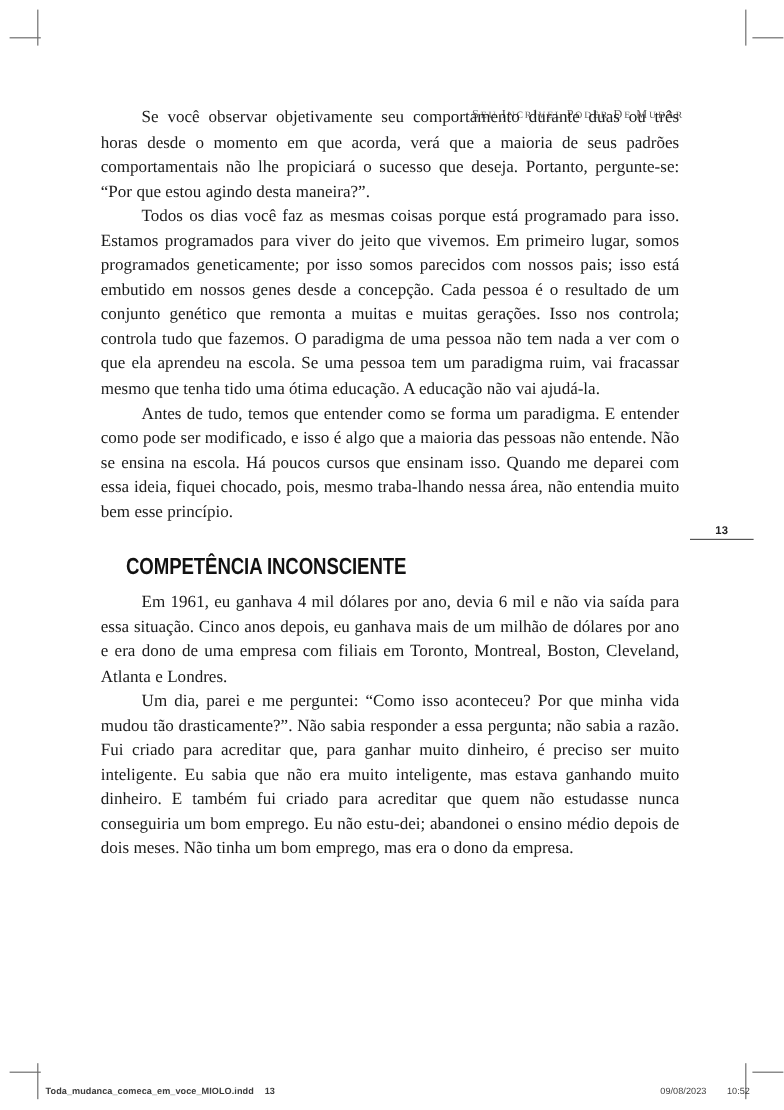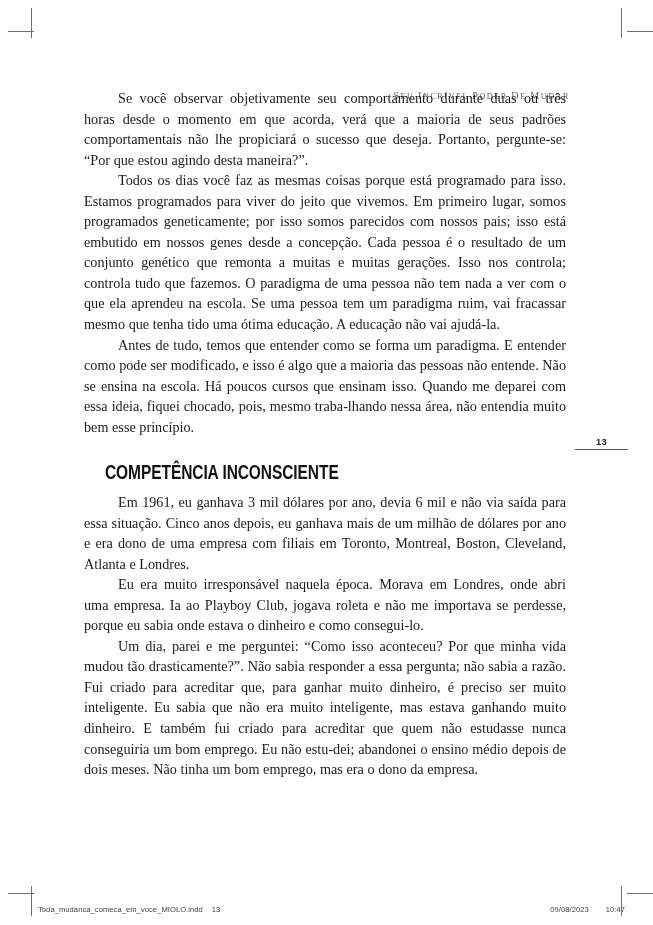--- a/index.html
+++ b/index.html
@@ -163,7 +163,7 @@
 <h2 class="section-heading">COMPETÊNCIA INCONSCIENTE</h2>
 
 <div class="text-column-2">
-  <p class="body-par">Em 1961, eu ganhava 3 mil dólares por ano, devia 6 mil e não via saída para essa situação. Cinco anos depois, eu ganhava mais de um milhão de dólares por ano e era dono de uma empresa com filiais em Toronto, Montreal, Boston, Cleveland, Atlanta e Londres.</p>
+  <p class="body-par">Em 1961, eu ganhava 4 mil dólares por ano, devia 6 mil e não via saída para essa situação. Cinco anos depois, eu ganhava mais de um milhão de dólares por ano e era dono de uma empresa com filiais em Toronto, Montreal, Boston, Cleveland, Atlanta e Londres.</p>
   <p class="body-par">Eu era muito irresponsável naquela época. Morava em Londres, onde abri uma empresa. Ia ao Playboy Club, jogava roleta e não me importava se perdesse, porque eu sabia onde estava o dinheiro e como consegui-lo.</p>
   <p class="body-par">Um dia, parei e me perguntei: “Como isso aconteceu? Por que minha vida mudou tão drasticamente?”. Não sabia responder a essa pergunta; não sabia a razão. Fui criado para acreditar que, para ganhar muito dinheiro, é preciso ser muito inteligente. Eu sabia que não era muito inteligente, mas estava ganhando muito dinheiro. E também fui criado para acreditar que quem não estudasse nunca conseguiria um bom emprego. Eu não estu-dei; abandonei o ensino médio depois de dois meses. Não tinha um bom emprego, mas era o dono da empresa.</p>
 </div>

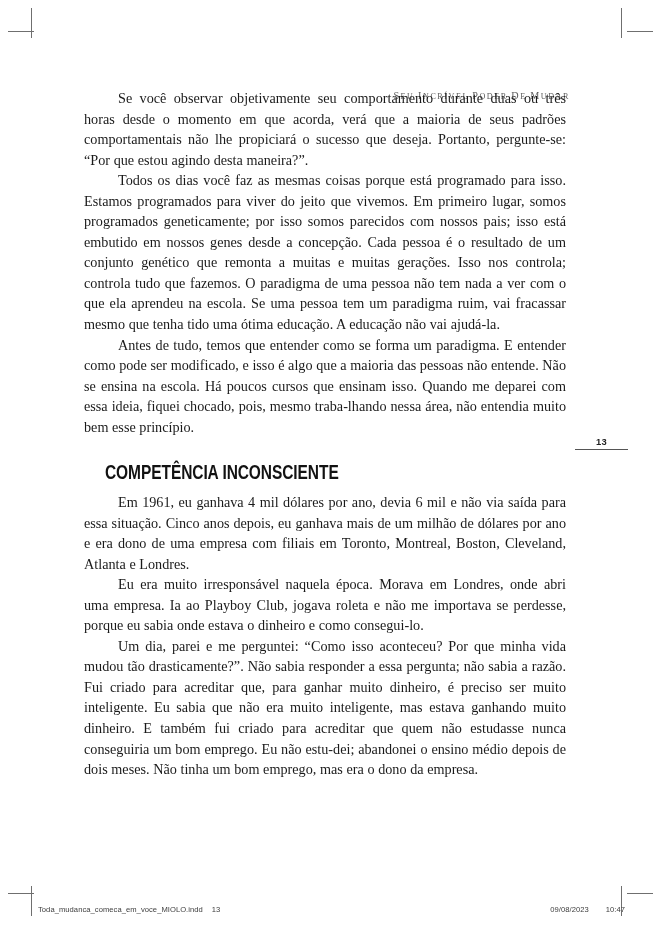--- a/index.html
+++ b/index.html
@@ -164,7 +164,6 @@
 
 <div class="text-column-2">
   <p class="body-par">Em 1961, eu ganhava 4 mil dólares por ano, devia 6 mil e não via saída para essa situação. Cinco anos depois, eu ganhava mais de um milhão de dólares por ano e era dono de uma empresa com filiais em Toronto, Montreal, Boston, Cleveland, Atlanta e Londres.</p>
-  <p class="body-par">Eu era muito irresponsável naquela época. Morava em Londres, onde abri uma empresa. Ia ao Playboy Club, jogava roleta e não me importava se perdesse, porque eu sabia onde estava o dinheiro e como consegui-lo.</p>
   <p class="body-par">Um dia, parei e me perguntei: “Como isso aconteceu? Por que minha vida mudou tão drasticamente?”. Não sabia responder a essa pergunta; não sabia a razão. Fui criado para acreditar que, para ganhar muito dinheiro, é preciso ser muito inteligente. Eu sabia que não era muito inteligente, mas estava ganhando muito dinheiro. E também fui criado para acreditar que quem não estudasse nunca conseguiria um bom emprego. Eu não estu-dei; abandonei o ensino médio depois de dois meses. Não tinha um bom emprego, mas era o dono da empresa.</p>
 </div>
 

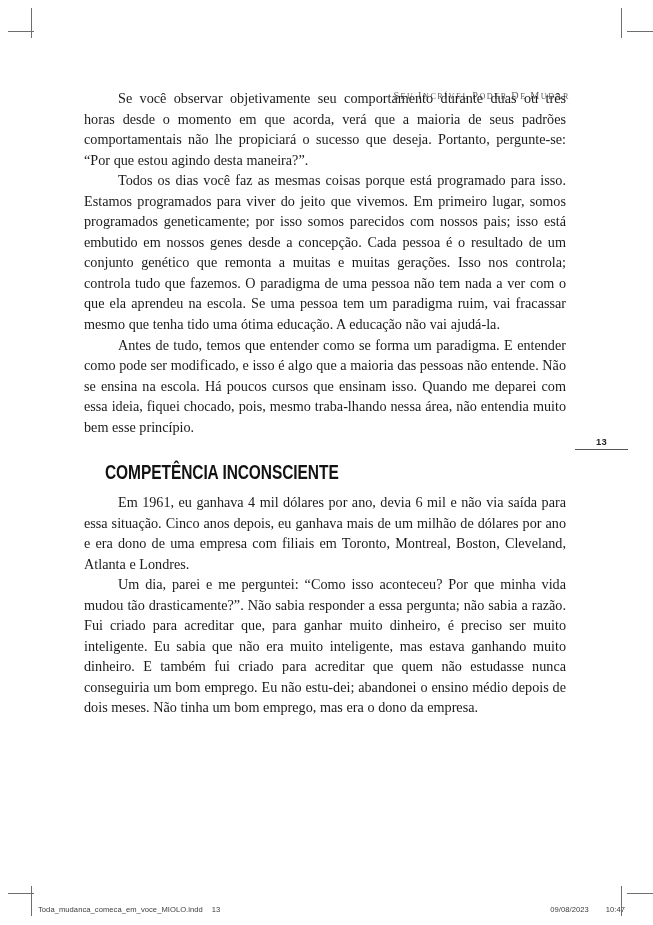--- a/index.html
+++ b/index.html
@@ -128,7 +128,7 @@
     align-items: baseline;
     letter-spacing: .05px;
   }
-  .proof-footer .left  { white-space: nowrap; }
+  .proof-footer .left  { white-space: nowrap; font-weight: bold; }
   .proof-footer .left .doc-page { margin-left: 9px; }
   .proof-footer .right { white-space: nowrap; }
   .proof-footer .right .time { margin-left: 17px; }

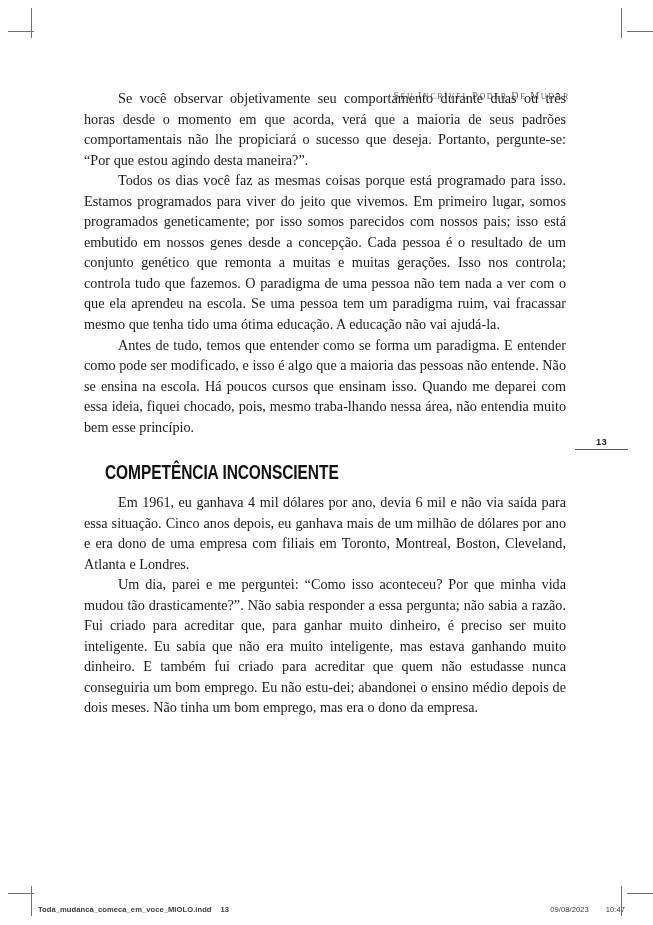--- a/index.html
+++ b/index.html
@@ -172,7 +172,7 @@
     <span>Toda_mudanca_comeca_em_voce_MIOLO.indd</span><span class="doc-page">13</span>
   </div>
   <div class="right">
-    <span>09/08/2023</span><span class="time">10:47</span>
+    <span>09/08/2023</span><span class="time">10:52</span>
   </div>
 </div>
 

